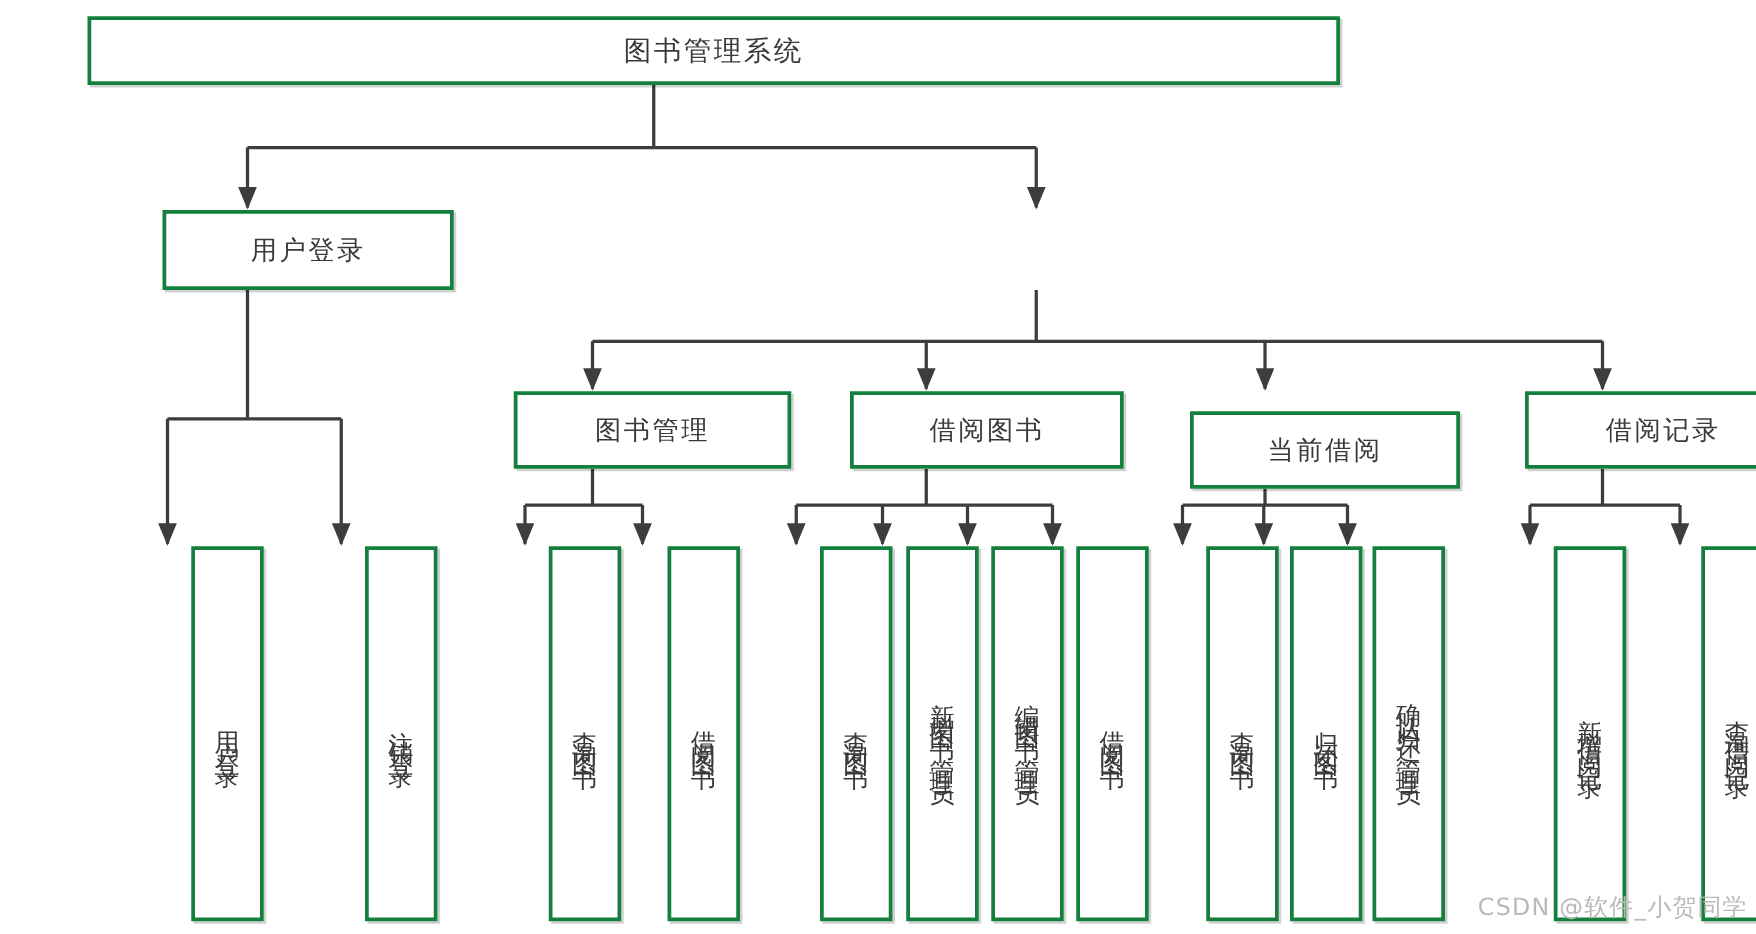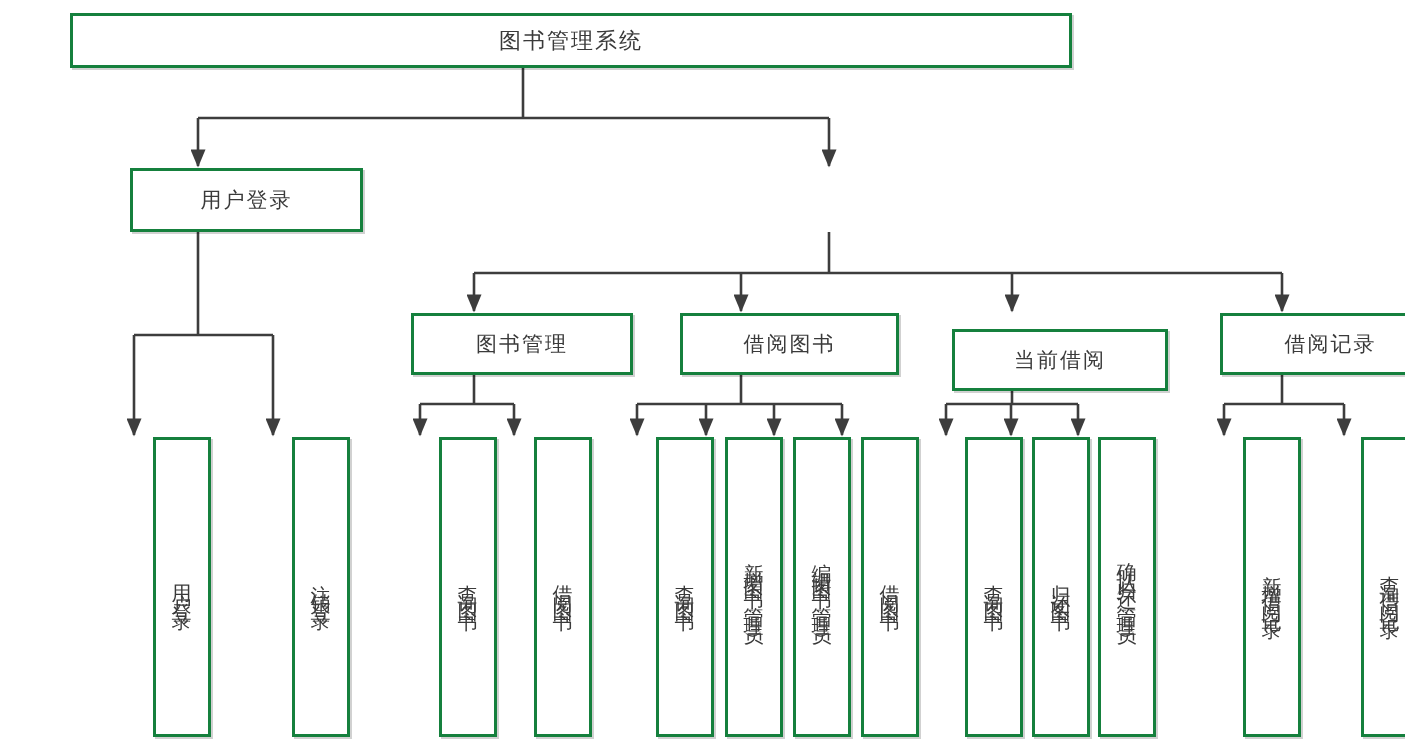--- a/index.html
+++ b/index.html
@@ -133,6 +133,7 @@
   <div class="node v-node" style="left:1195px; top:437px; width:58px; height:300px;">新增借阅记录</div>
   <div class="node v-node" style="left:1313px; top:437px; width:58px; height:300px;">查询借阅记录</div>
 
+  <div class="watermark">CSDN @软件_小贺同学</div>
 
 </div>
 

